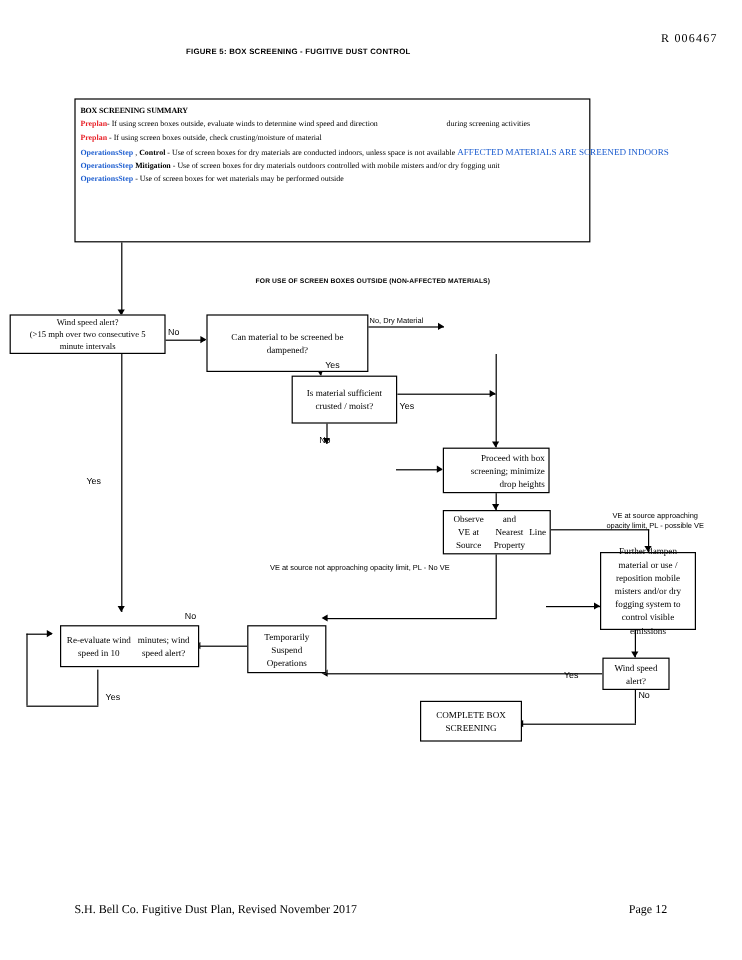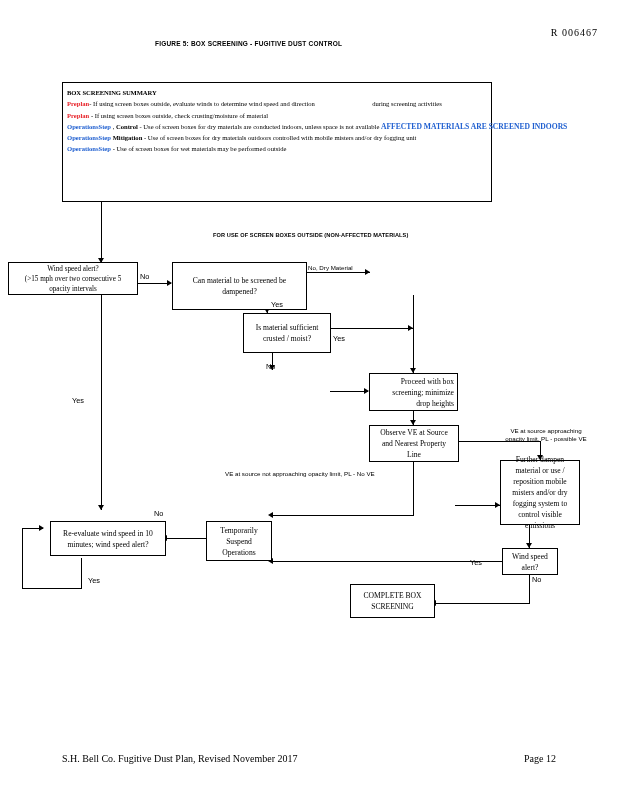--- a/index.html
+++ b/index.html
@@ -66,7 +66,7 @@
   .sum-line .hdr { font-weight: bold; letter-spacing: -.1px; }
   .lbl-red  { color: #e8232a; font-weight: bold; }
   .lbl-blue { color: #1f5fd0; font-weight: bold; }
-  .cap-blue { color: #1f5fd0; font-weight: bold; font-size: 7.6px; font-family: "Liberation Serif", serif; }
+  .cap-blue { color: #1f5fd0; font-weight: normal; font-size: 7.6px; font-family: "Liberation Serif", serif; }
   .bold { font-weight: bold; }
   .gap-sm { display:inline-block; width: 54px; }
 

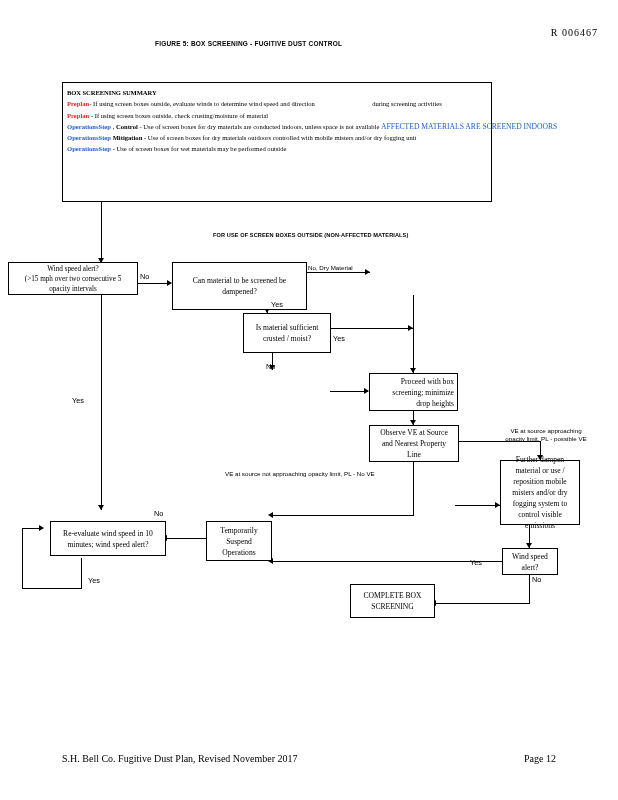--- a/index.html
+++ b/index.html
@@ -234,7 +234,7 @@
   <div class="abs box box-sm" style="left:8px; top:262px; width:130px; height:33px; flex-direction:column;">
     <span>Wind speed alert?</span>
     <span>(&gt;15 mph over two consecutive 5</span>
-    <span>opacity intervals</span>
+    <span>minute intervals</span>
   </div>
 
   <div class="abs box" style="left:172px; top:262px; width:135px; height:48px; flex-direction:column;">

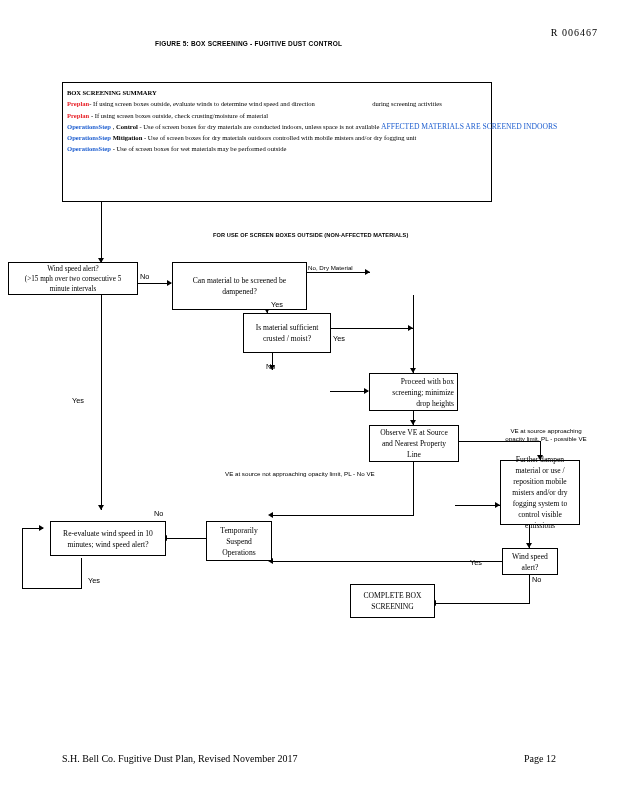--- a/index.html
+++ b/index.html
@@ -255,7 +255,7 @@
     <span>drop heights</span>
   </div>
 
-  <div class="abs box" style="left:369px; top:425px; width:90px; height:37px; flex-direction:column;">
+  <div class="abs box" style="left:369px; top:425px; width:90px; height:37px; flex-direction:row;">
     <span>Observe VE at Source</span>
     <span>and Nearest Property</span>
     <span>Line</span>

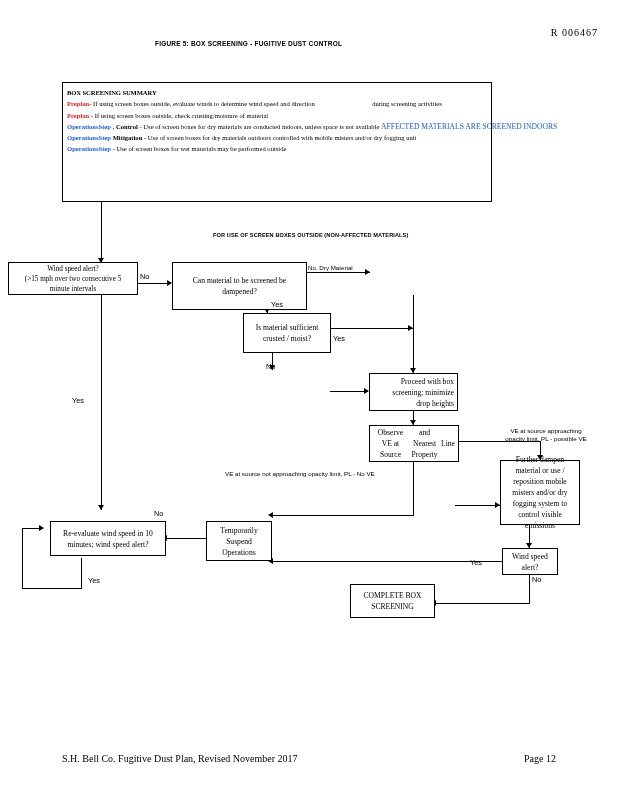--- a/index.html
+++ b/index.html
@@ -276,7 +276,7 @@
     <span>alert?</span>
   </div>
 
-  <div class="abs box" style="left:50px; top:521px; width:116px; height:35px; flex-direction:column;">
+  <div class="abs box" style="left:50px; top:521px; width:116px; height:35px; flex-direction:row;">
     <span>Re-evaluate wind speed in 10</span>
     <span>minutes; wind speed alert?</span>
   </div>

